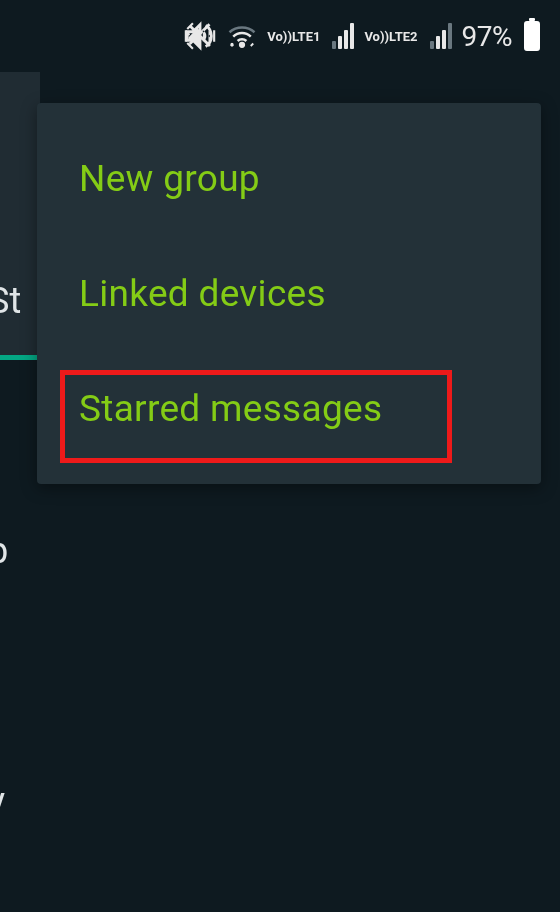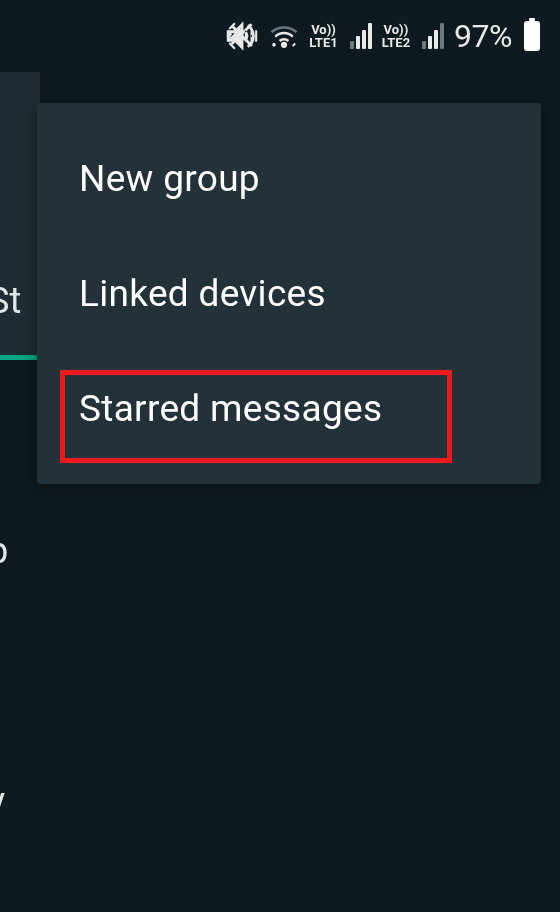--- a/index.html
+++ b/index.html
@@ -132,7 +132,7 @@
     .wifi-icon svg { width: 30px; height: 26px; }
     .lte-block {
       display: flex;
-      flex-direction: column;
+      flex-direction: row;
       align-items: center;
       font-size: 13px;
       font-weight: bold;

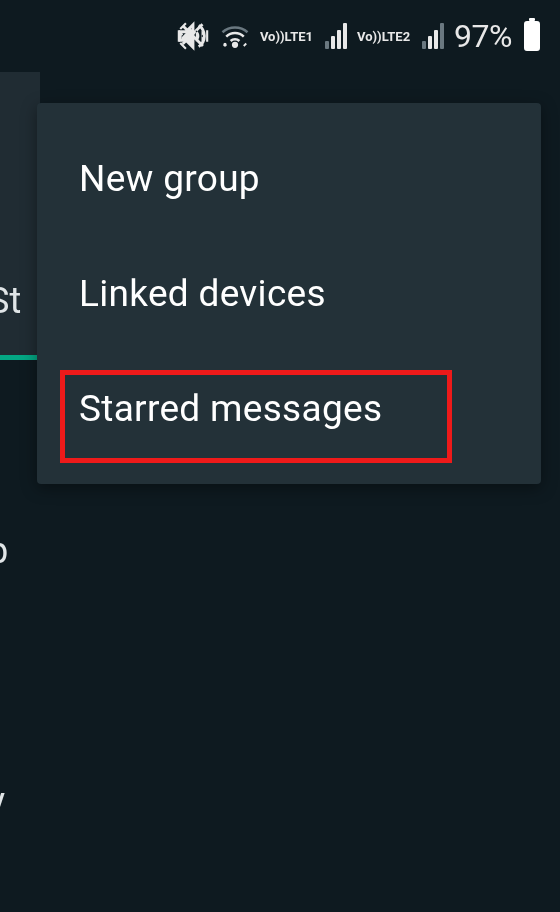--- a/index.html
+++ b/index.html
@@ -33,7 +33,7 @@
       align-items: center;
     }
     .battery-text {
-      font-size: 32px;
+      font-size: 28px;
       font-weight: 400;
       letter-spacing: -0.5px;
     }

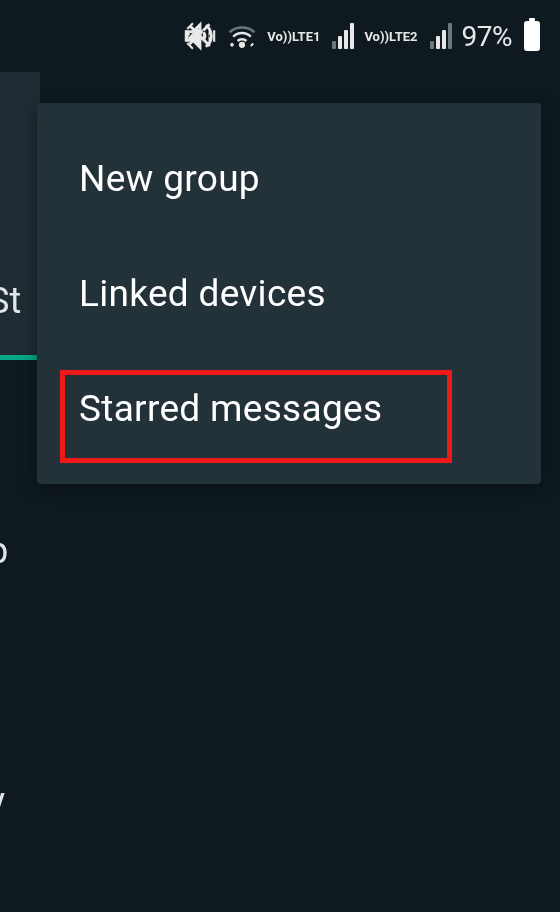--- a/index.html
+++ b/index.html
@@ -112,7 +112,7 @@
     }
     .menu-item {
       padding: 36px 42px;
-      color: #ffffff;
+      color: #84cc16;
       font-size: 37px;
       font-weight: 400;
       letter-spacing: 0.3px;

